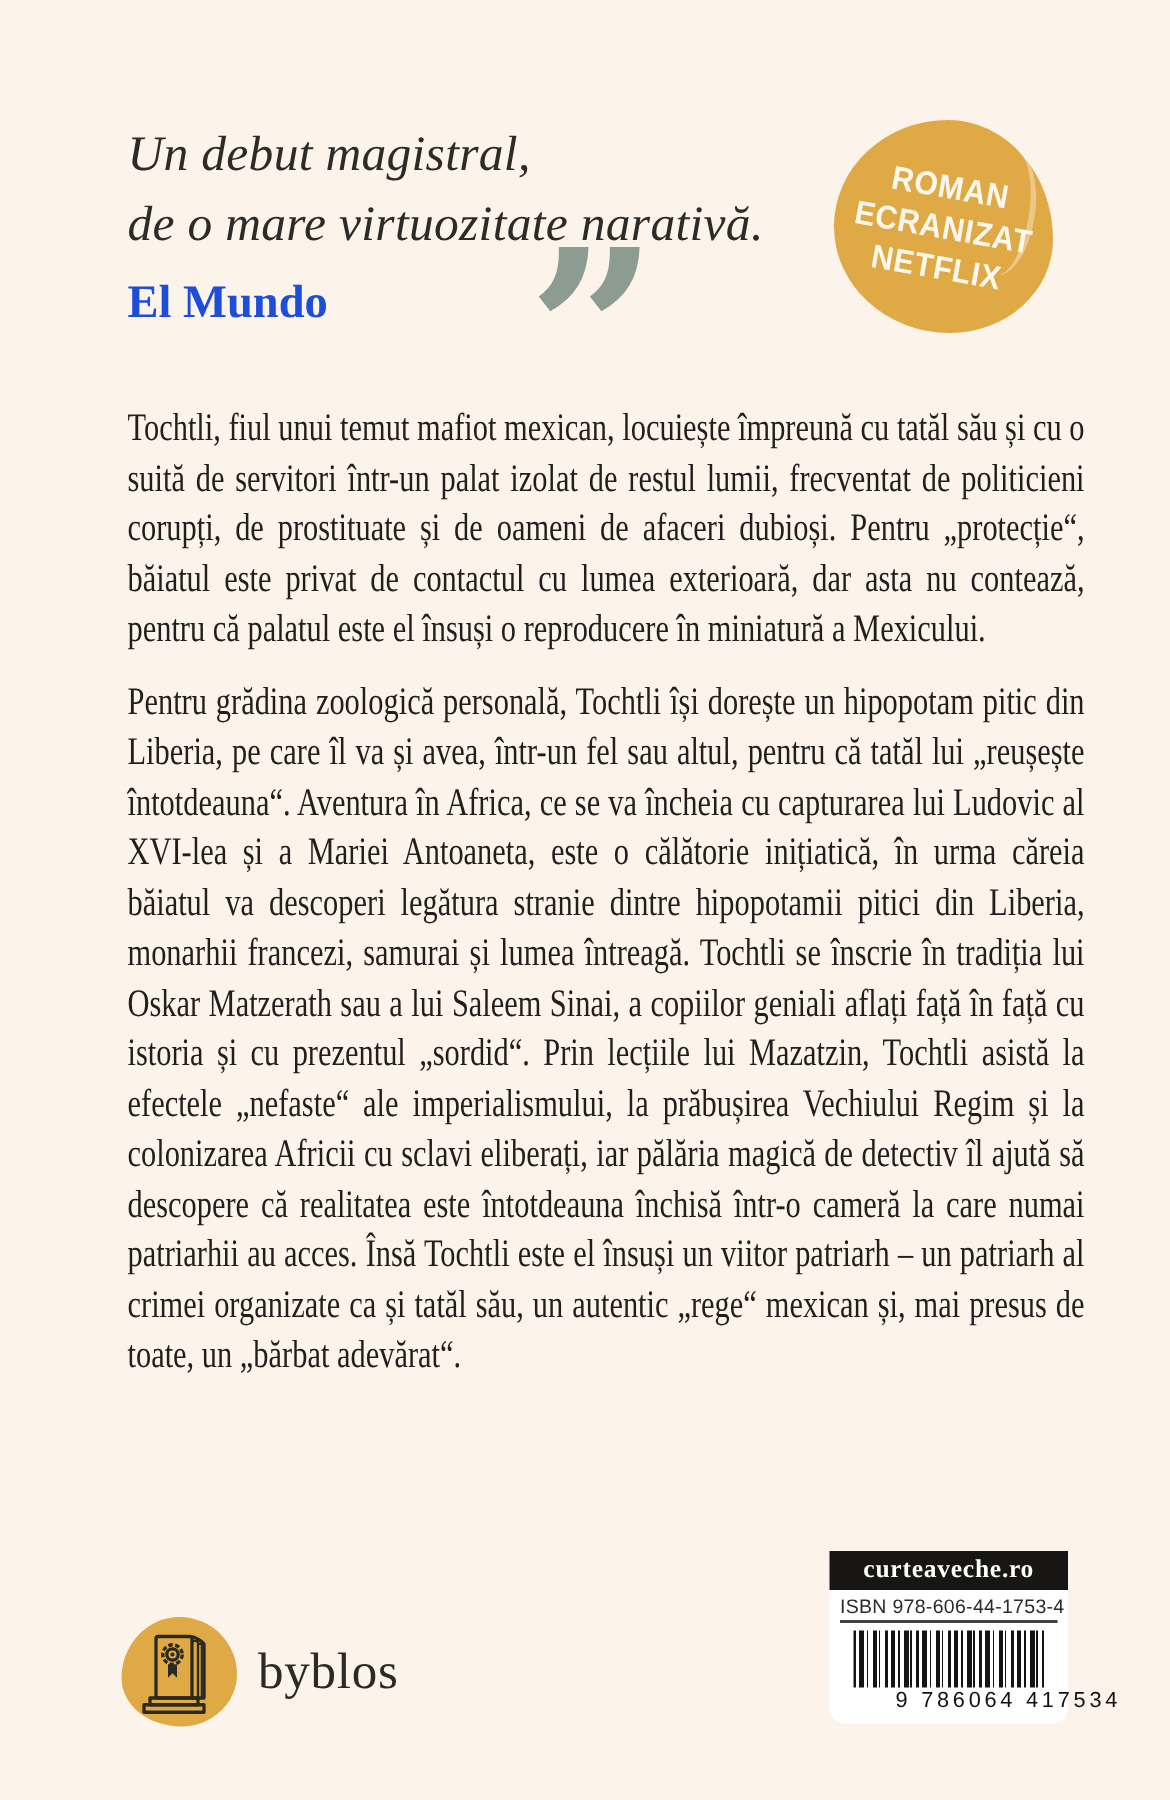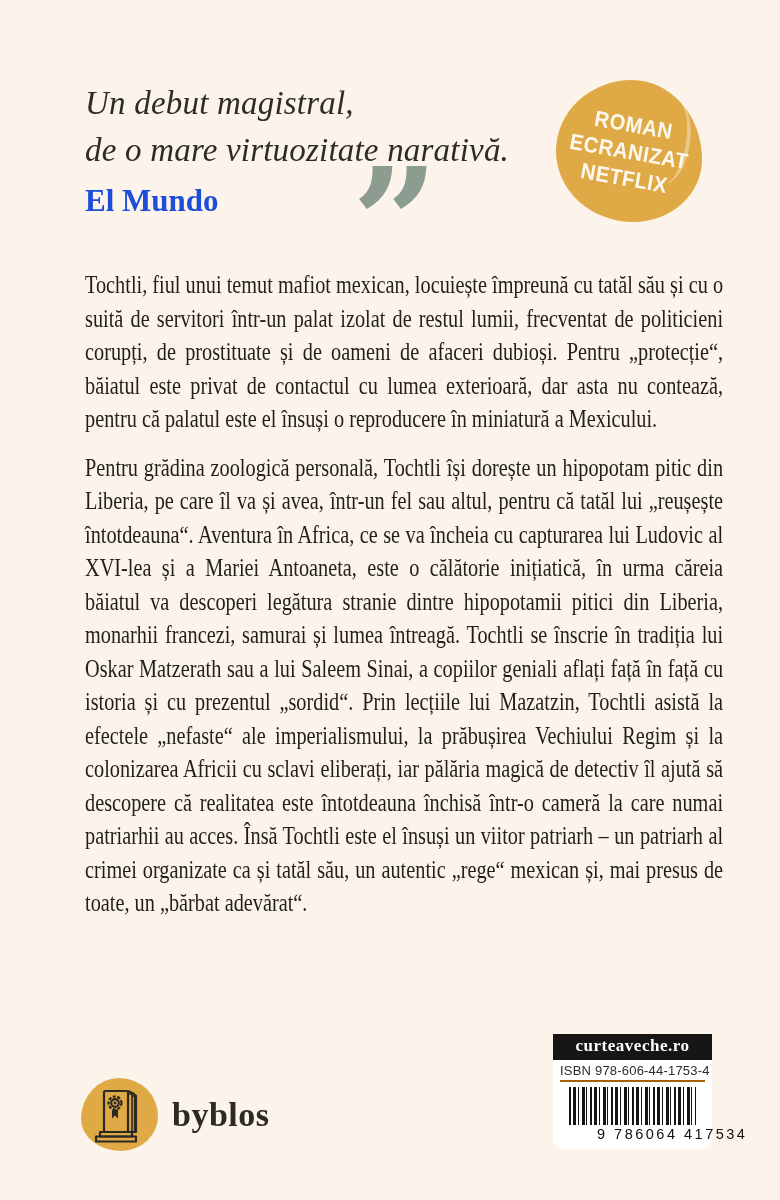--- a/index.html
+++ b/index.html
@@ -121,7 +121,7 @@
     text-align:center;
     padding:3px 0 2px;
     margin:0 7px;
-    border-bottom:2px solid #a16207;
+    border-bottom:2px solid #404040;
     white-space:nowrap;
     letter-spacing:.2px;
   }

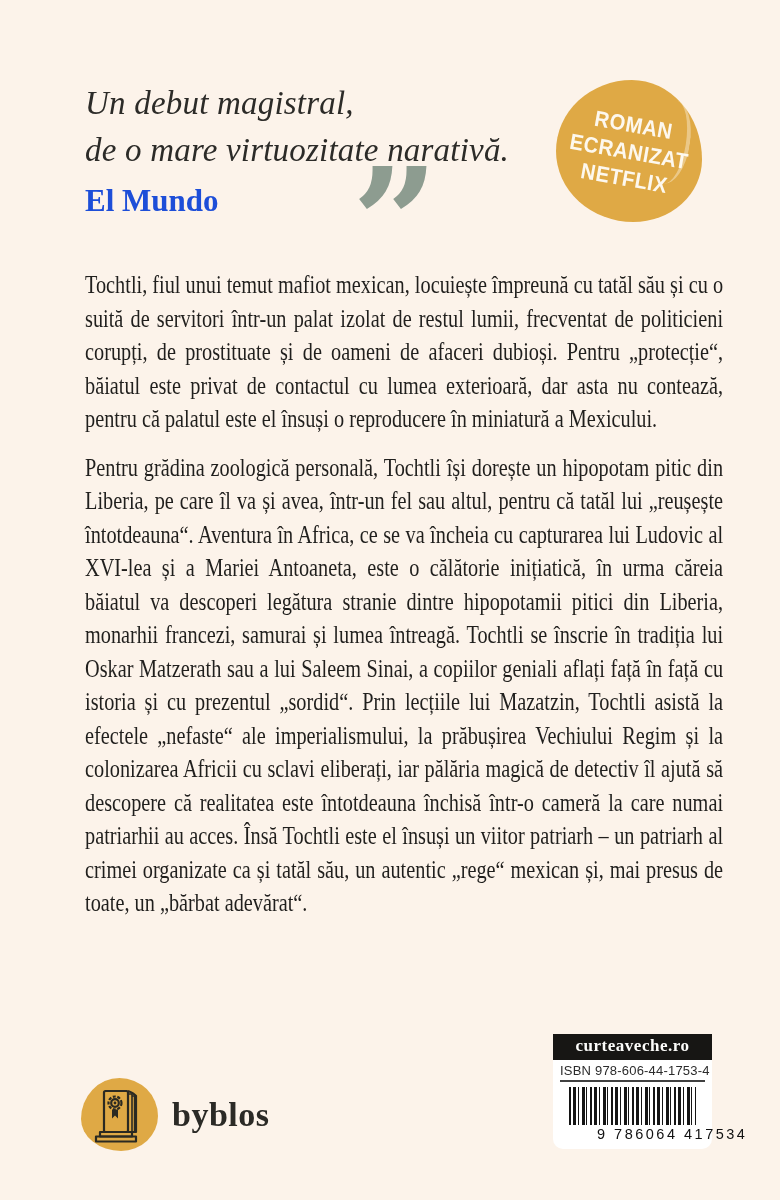--- a/index.html
+++ b/index.html
@@ -92,7 +92,7 @@
     display:flex; align-items:center; justify-content:center;
   }
   .wordmark {
-    font-weight:bold;
+    font-weight:normal;
     font-size:34px;
     letter-spacing:.5px;
     color:#2b2a26;

